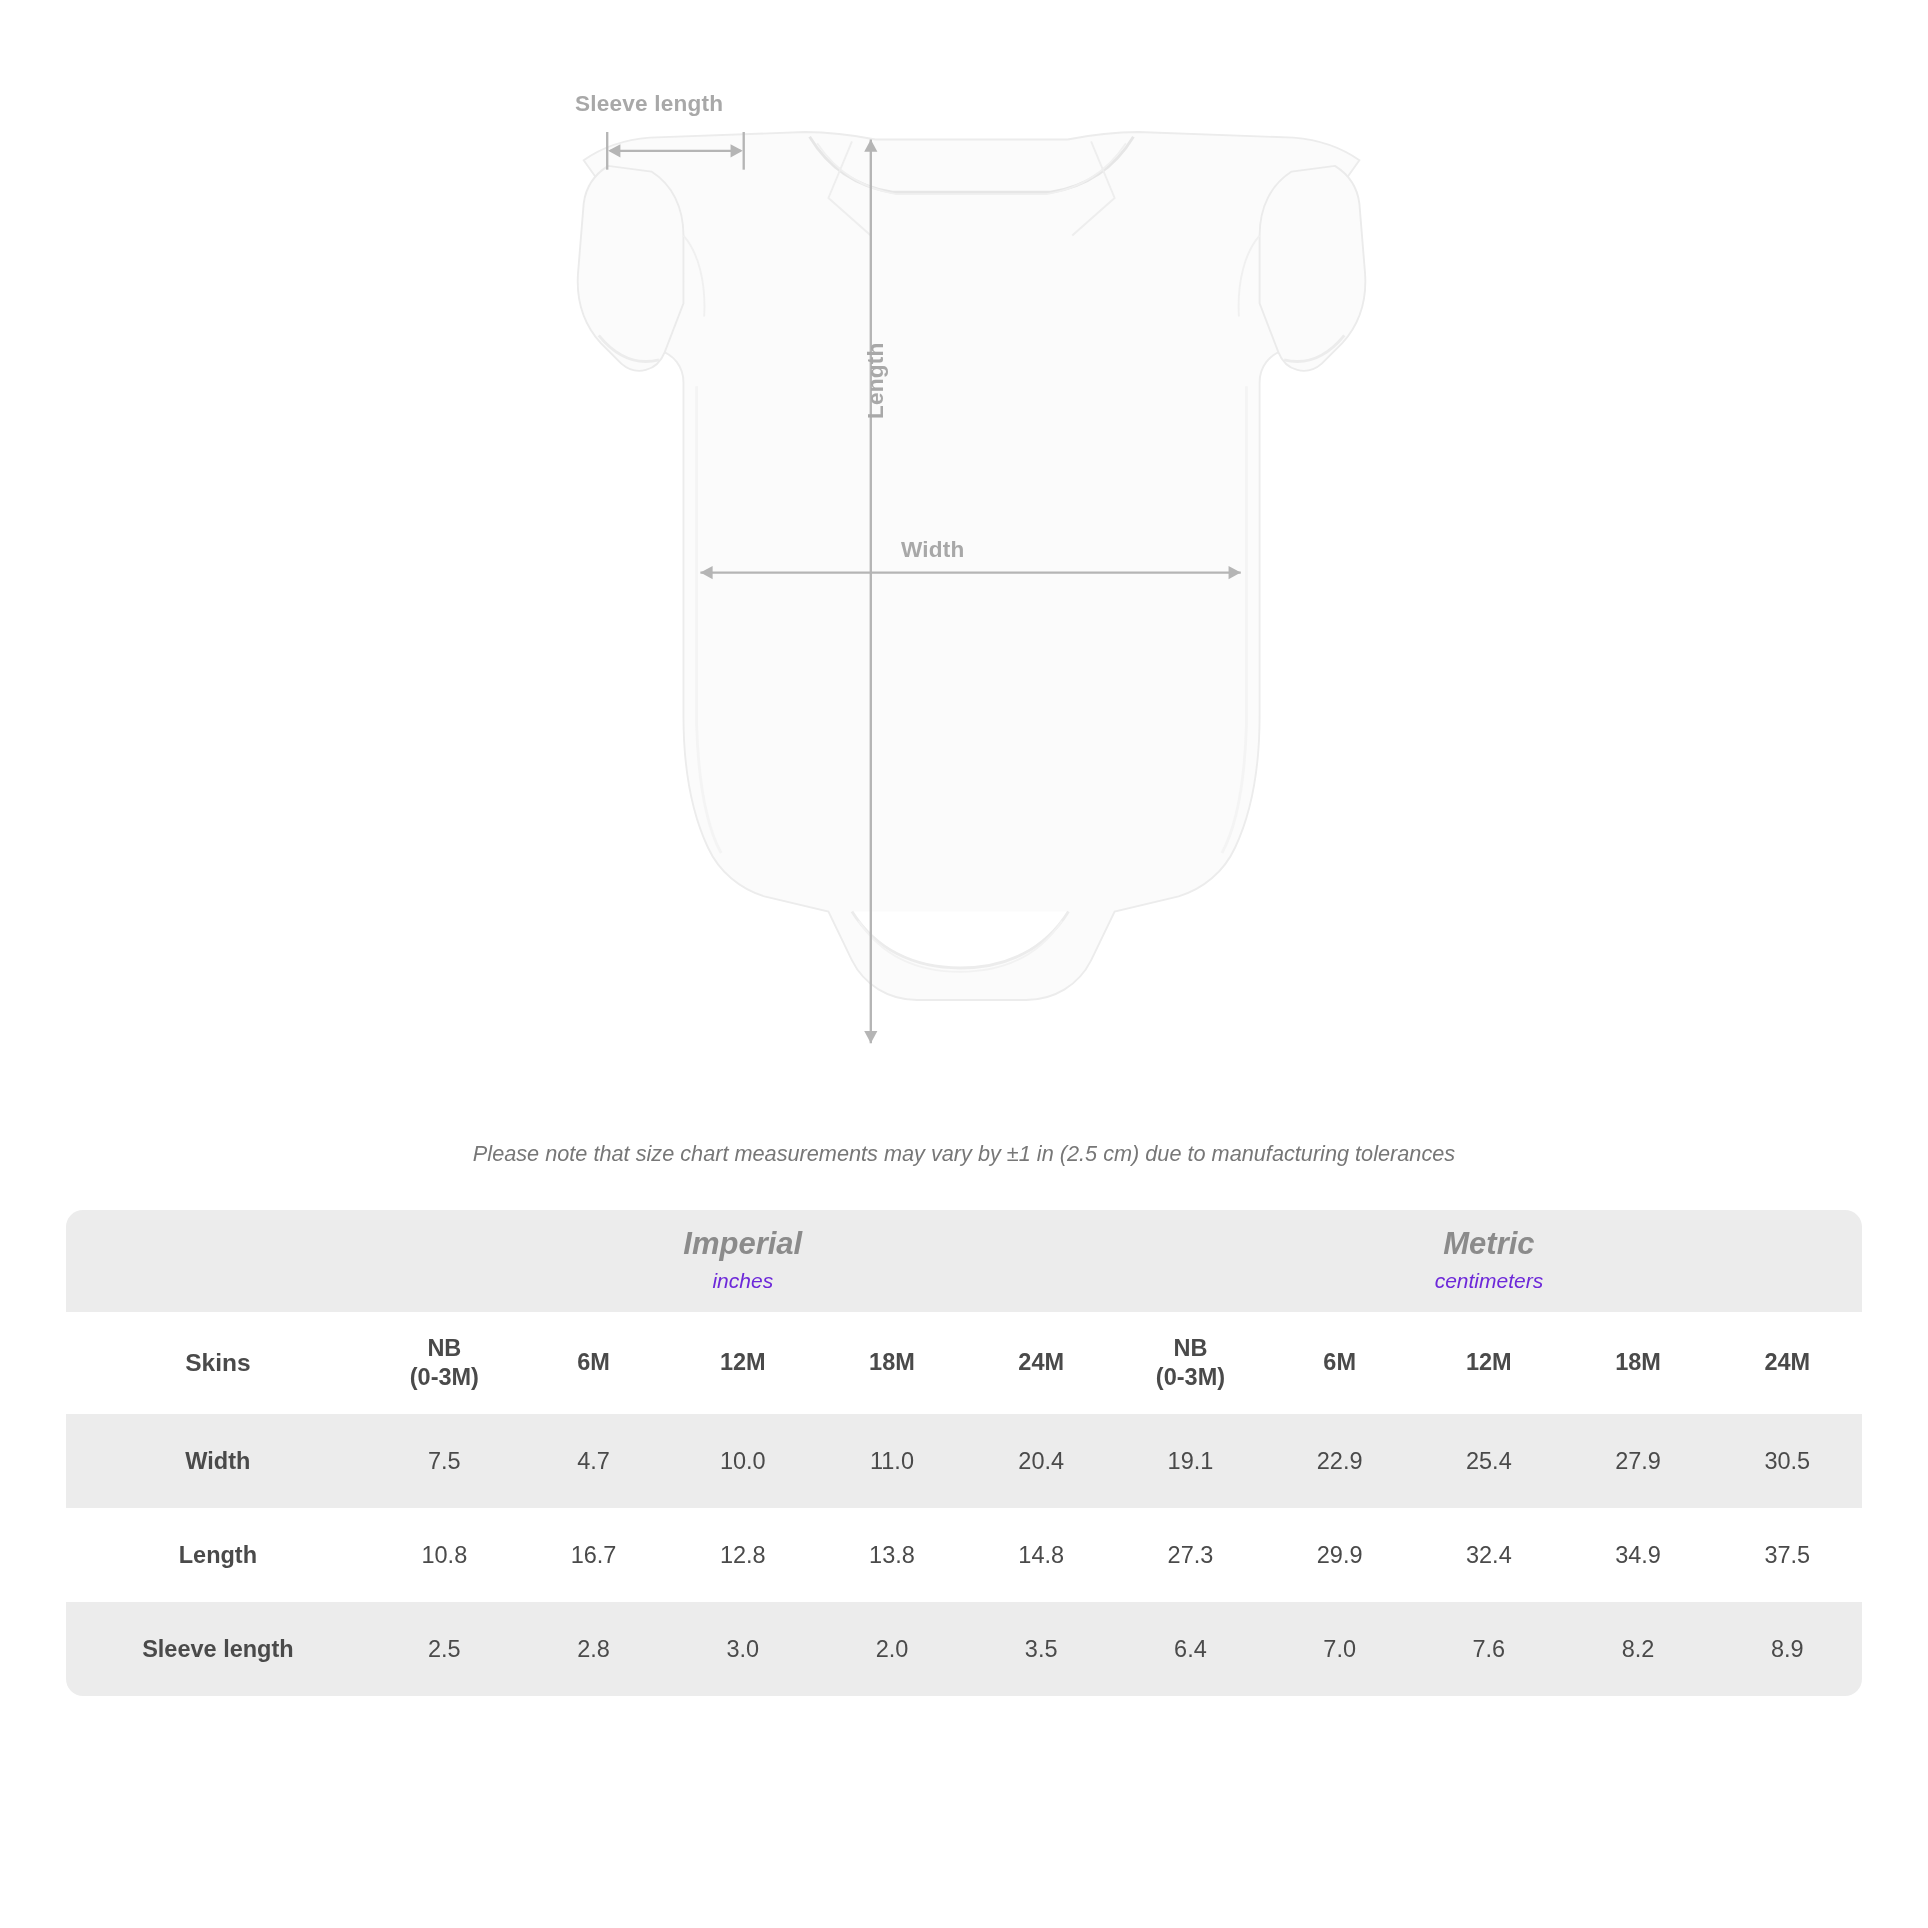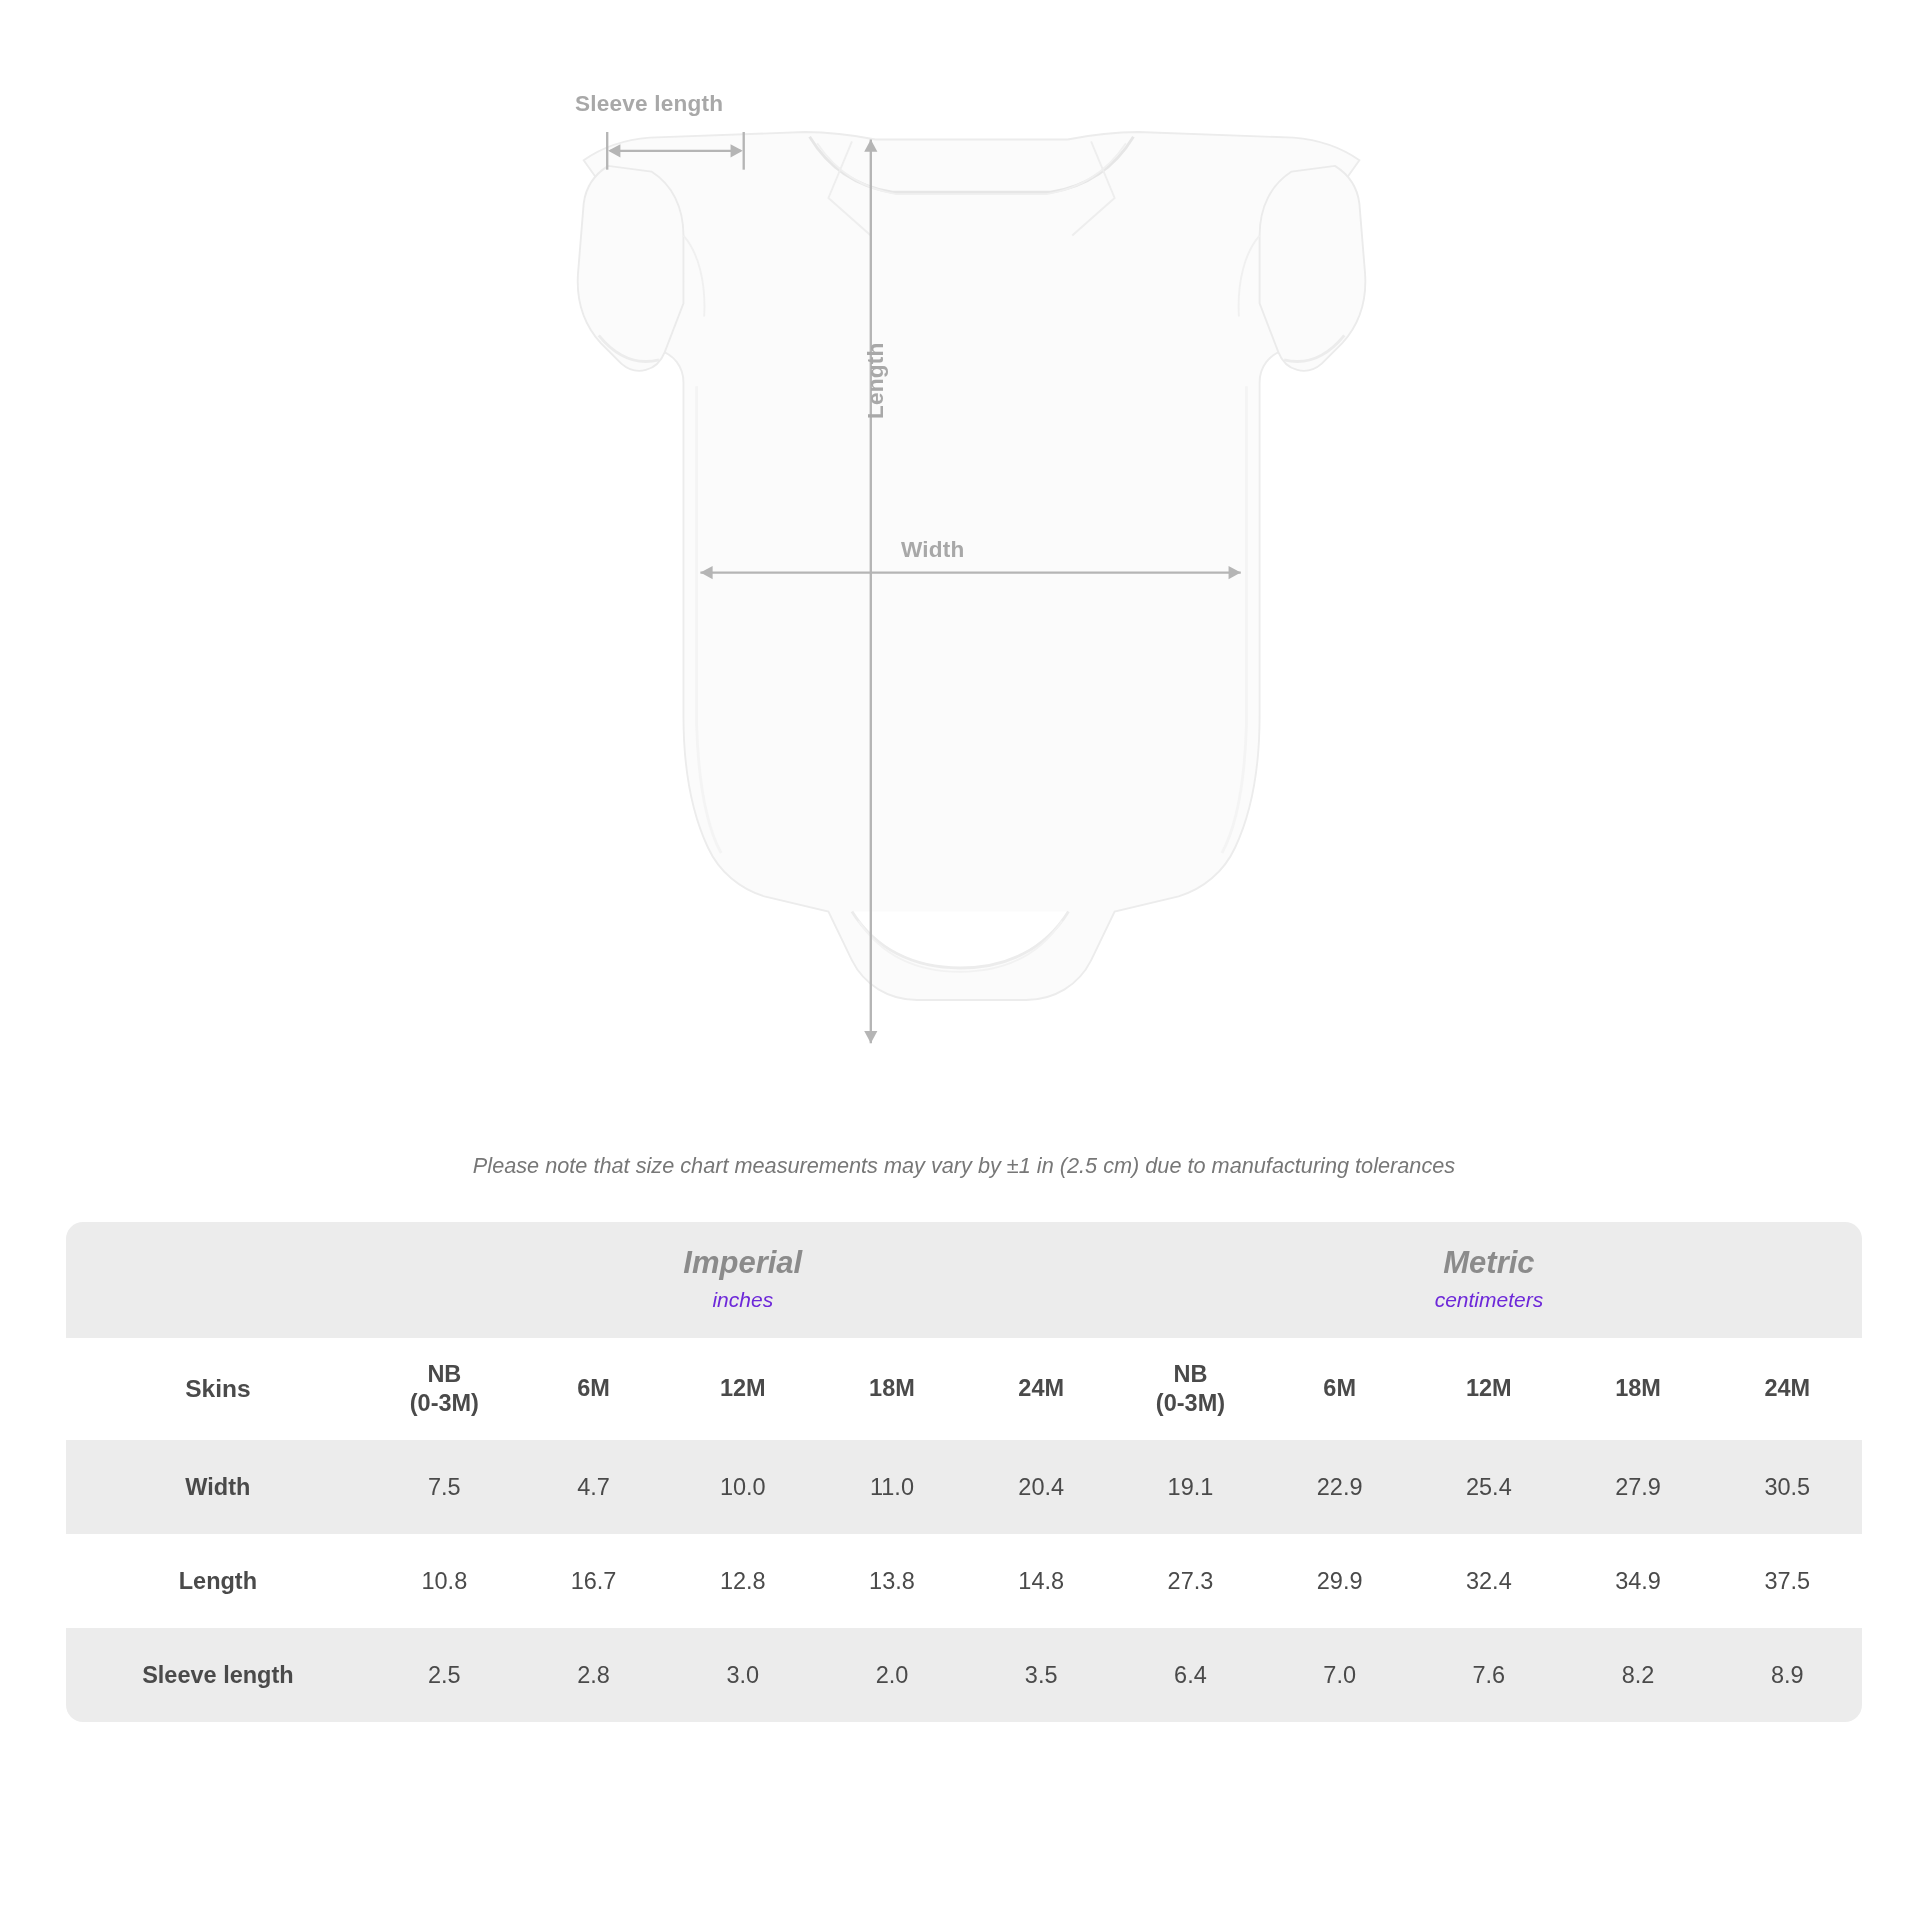--- a/index.html
+++ b/index.html
@@ -68,7 +68,7 @@
     font-size: 21.7px;
     font-style: italic;
     color: #777777;
-    margin: 16px;
+    margin: 4px;
     padding-top: 21px;
   }
 

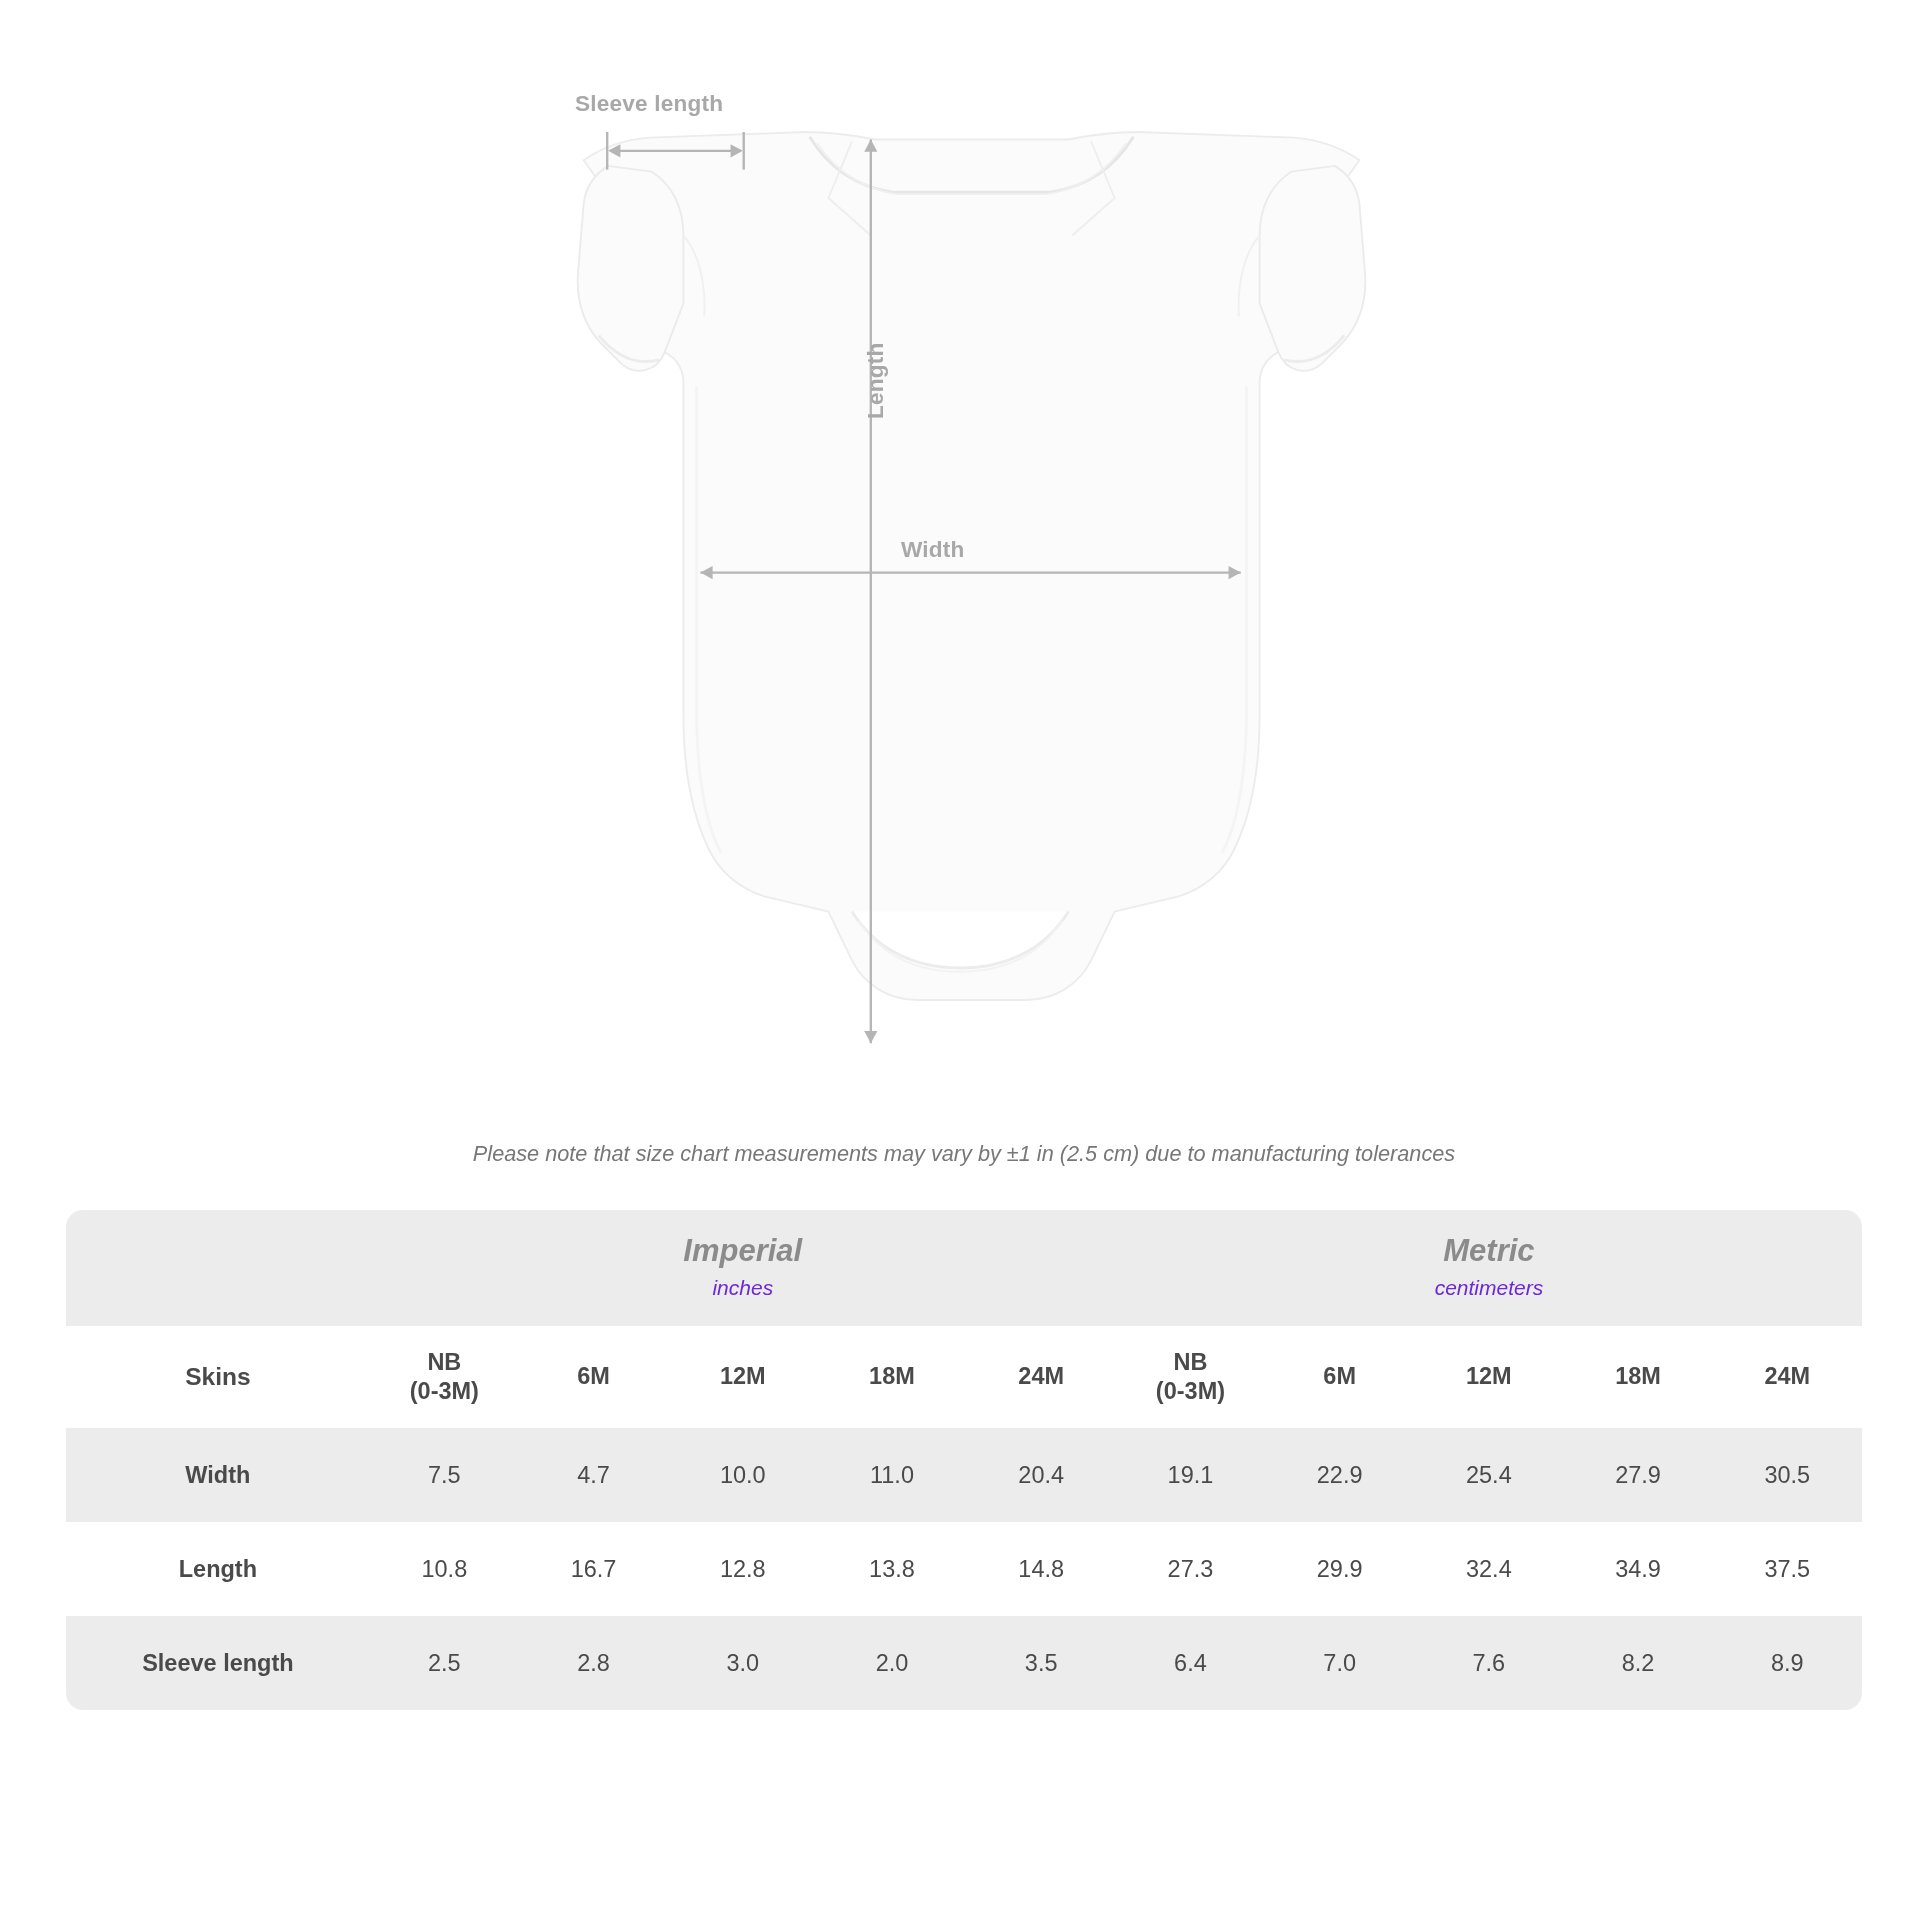--- a/index.html
+++ b/index.html
@@ -93,7 +93,7 @@
   }
   .unit-row td {
     background: #ececec;
-    height: 116px;
+    height: 102px;
   }
   .unit-row td.corner { background: #ececec; }
   .unit-sys {

